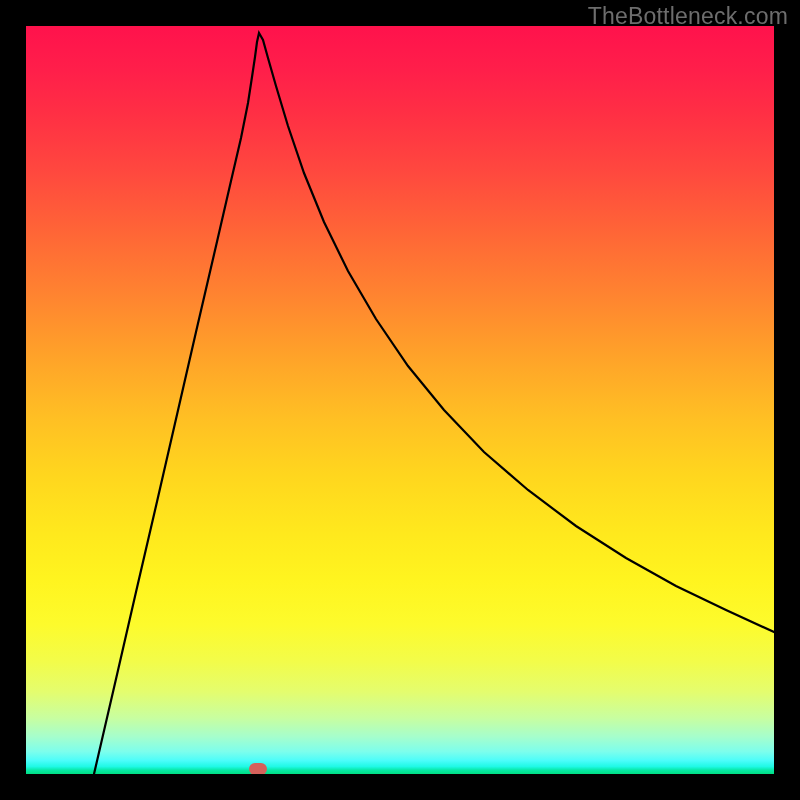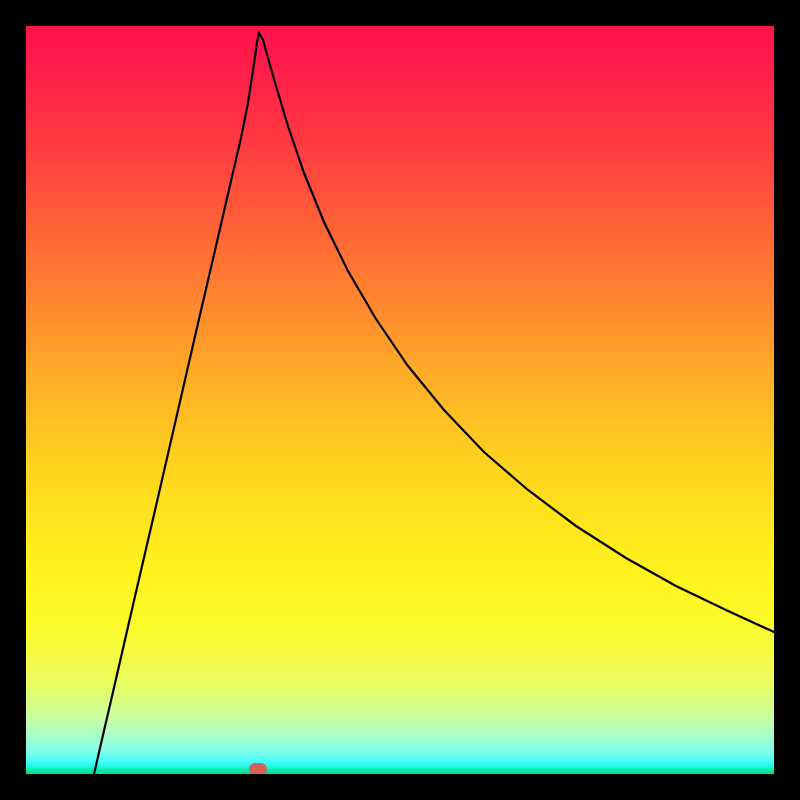--- a/index.html
+++ b/index.html
@@ -87,6 +87,7 @@
 <body>
 
 <div class="frame">
+  <div class="watermark">TheBottleneck.com</div>
 
   <div class="plot-area">
     <div class="gradient-bg"></div>

